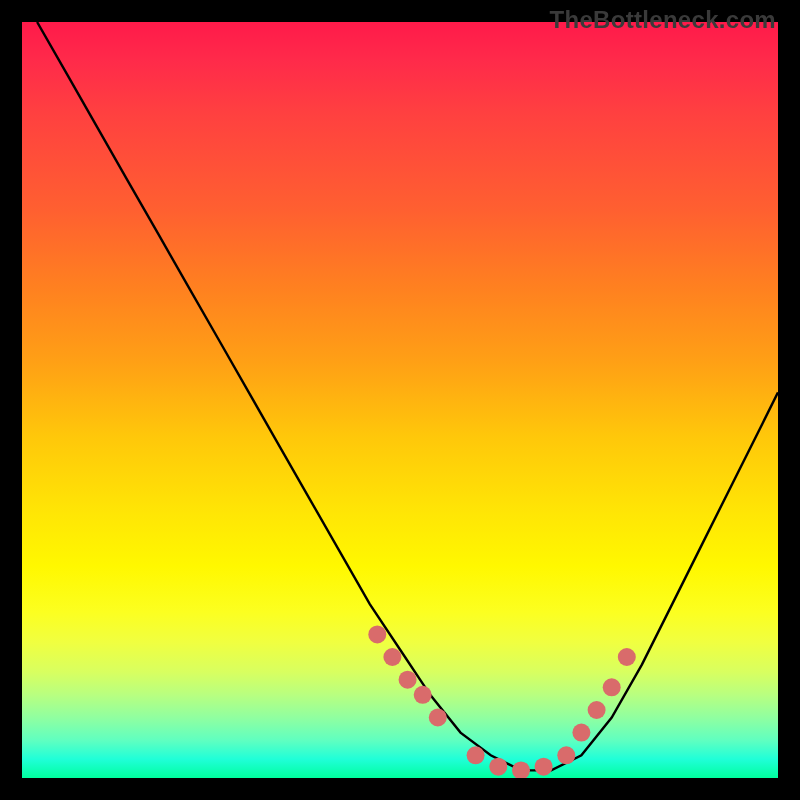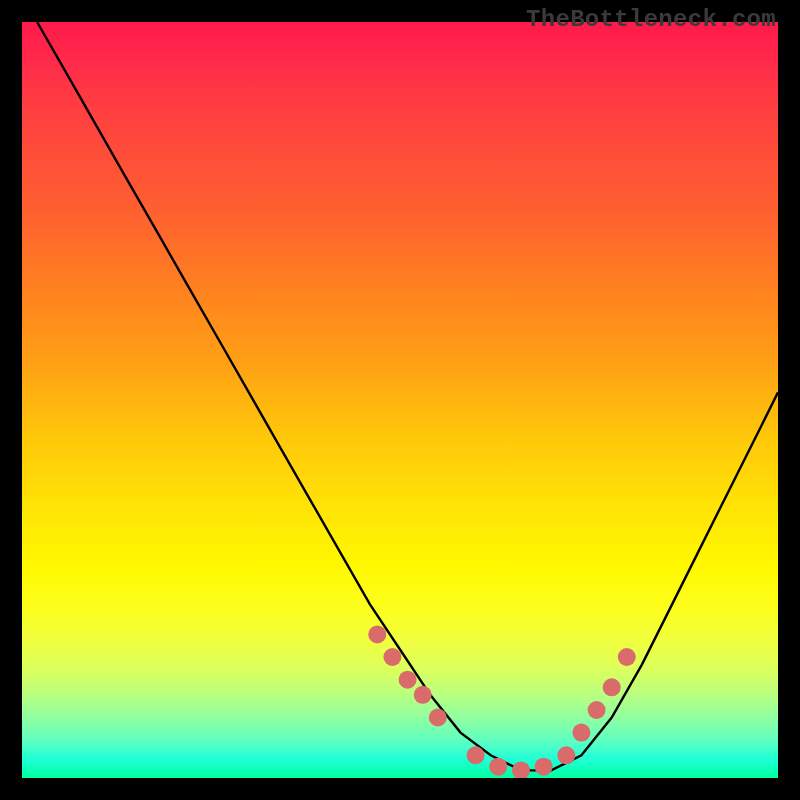--- a/index.html
+++ b/index.html
@@ -46,7 +46,6 @@
     font-weight: bold;
     letter-spacing: 0.3px;
     z-index: 10;
-    font-family: Liberation Mono, monospace;
   }
   .curve {
     position: absolute;

